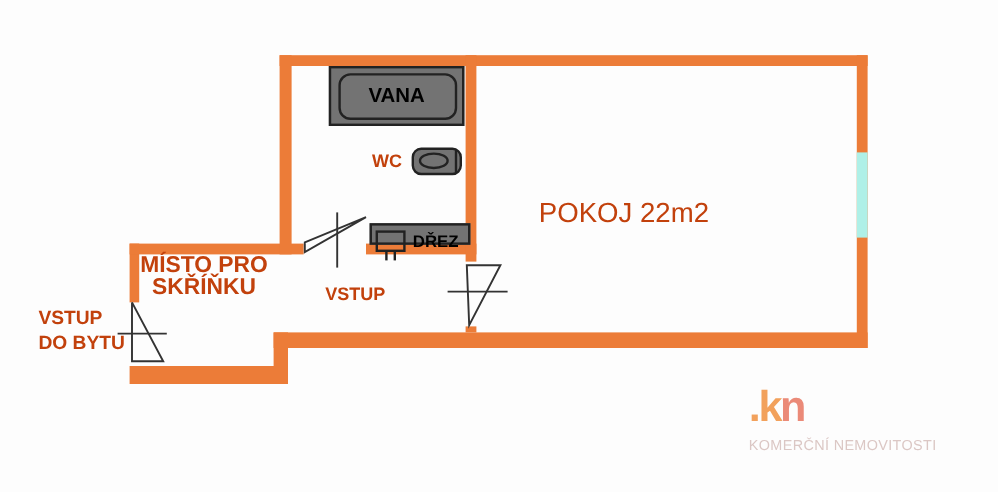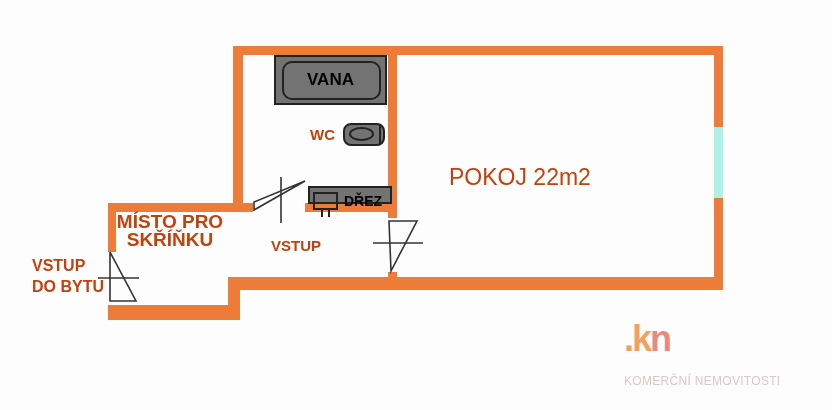--- a/index.html
+++ b/index.html
@@ -43,7 +43,7 @@
   .logo-glyph .dot{color:var(--logo-orange)}
   .logo-glyph .k{color:var(--logo-orange)}
   .logo-glyph .n{color:var(--logo-salmon)}
-  .logo-sub{margin-top:18px;font-size:12px;letter-spacing:0.3px;color:var(--logo-sub)}
+  .logo-sub{margin-top:8px;font-size:12px;letter-spacing:0.3px;color:var(--logo-sub)}
 </style>
 </head>
 <body>

